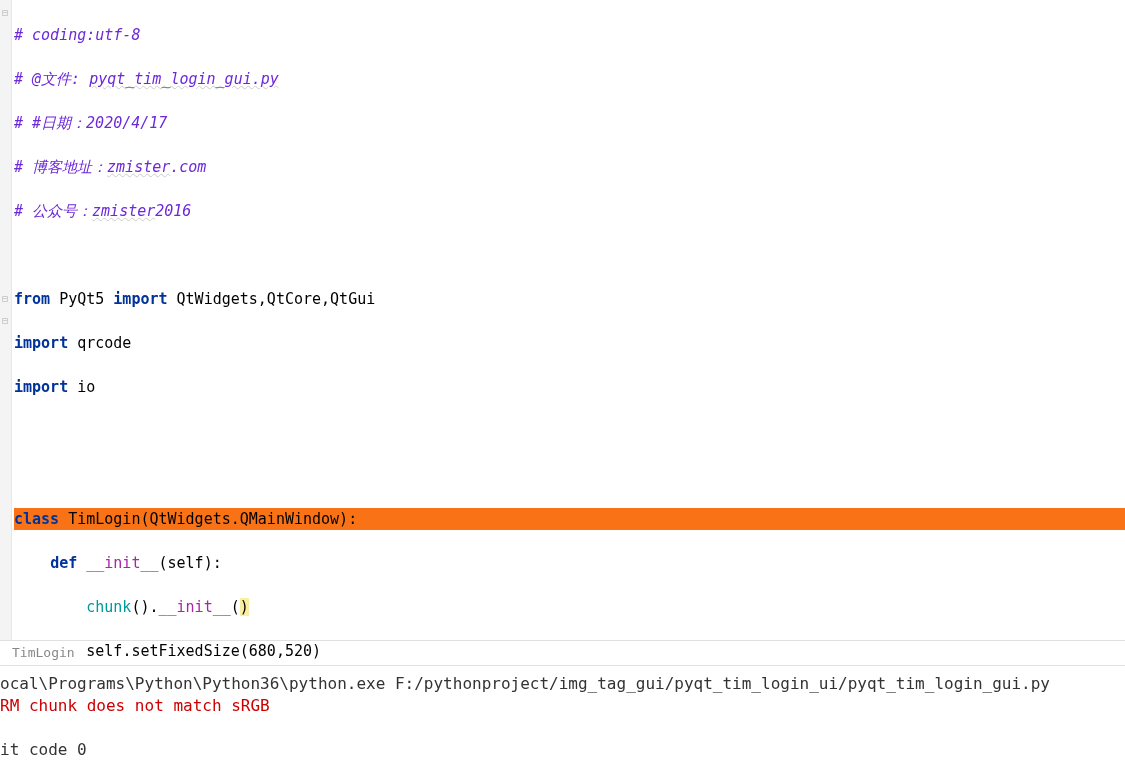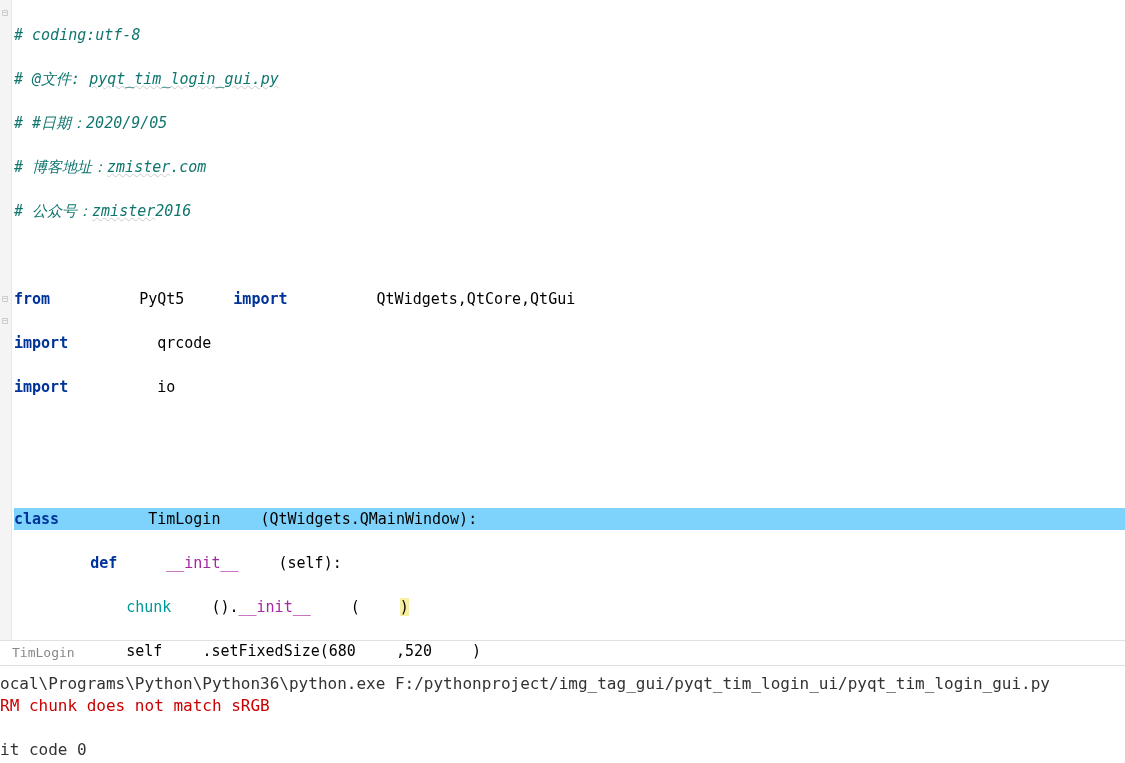--- a/index.html
+++ b/index.html
@@ -50,7 +50,7 @@
     .line.highlighted {
       background: #7dd3fc;
     }
-    .comment { color: #0f766e; }
+    .comment { color: #6d28d9; }
     .keyword { color: #003399; font-weight: bold; font-style: normal; }
     .identifier { color: #000000; font-style: normal; margin-left: 40px; }
     .dunder { color: #a626a4; font-style: normal; }

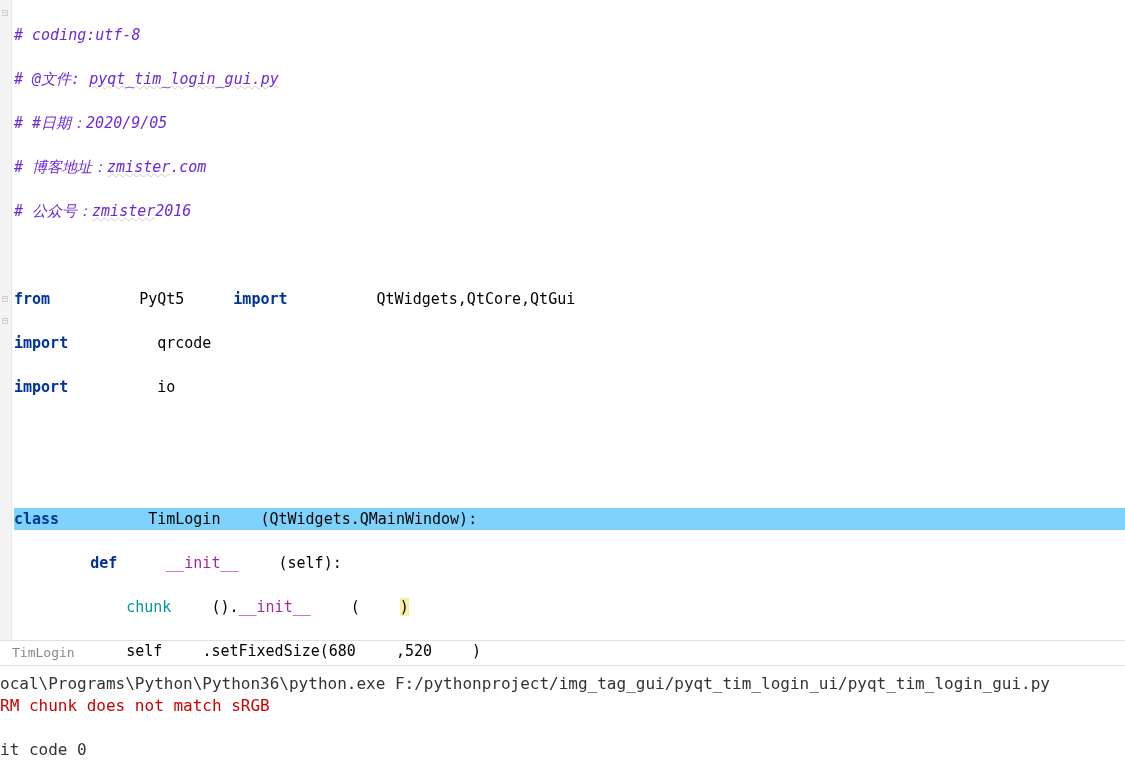--- a/index.html
+++ b/index.html
@@ -97,7 +97,7 @@
   <div class="code-content">
 <div class="line"><span class="comment"><span># coding:utf-8</span></span></div>
 <div class="line"><span class="comment"><span># @文件: </span><span class="underline-wavy">pyqt_tim_login_gui.py</span></span></div>
-<div class="line"><span class="comment"><span># #日期：2020/9/05</span></span></div>
+<div class="line"><span class="comment"><span># #日期：2020/4/17</span></span></div>
 <div class="line"><span class="comment"><span># 博客地址：</span><span class="underline-wavy">zmister</span><span>.com</span></span></div>
 <div class="line"><span class="comment"><span># 公众号：</span><span class="underline-wavy">zmister</span><span>2016</span></span></div>
 <div class="line"></div>

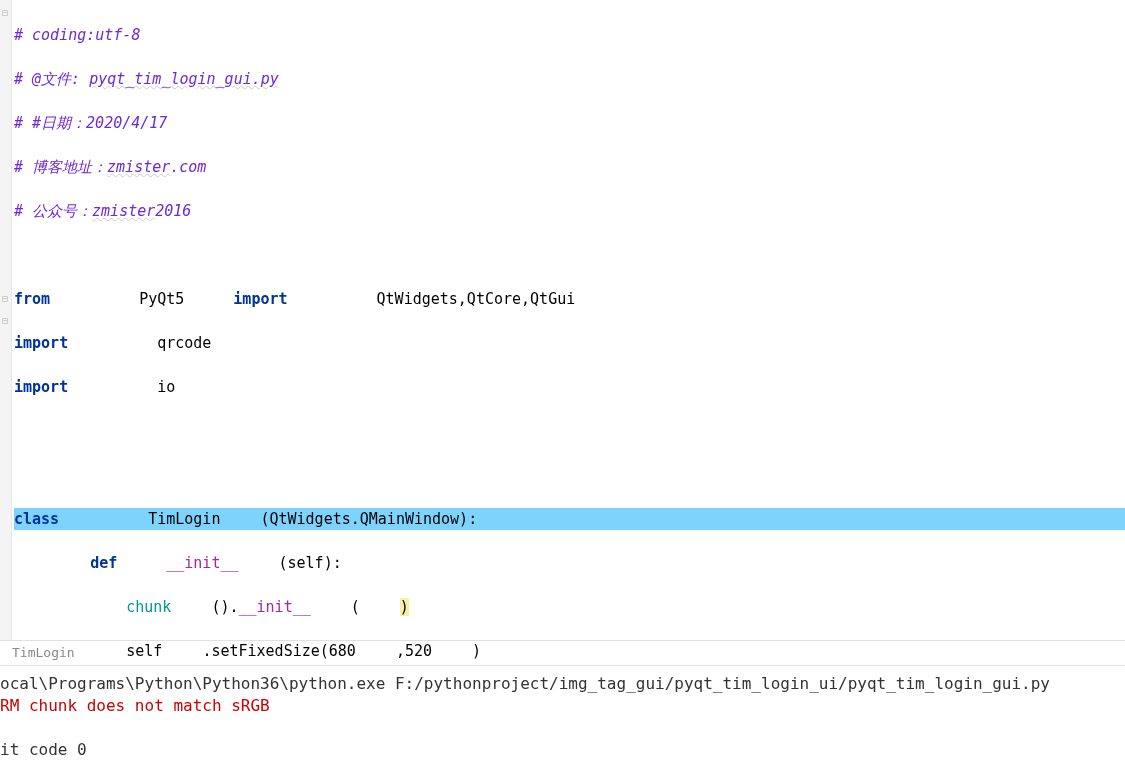--- a/index.html
+++ b/index.html
@@ -52,7 +52,7 @@
     }
     .comment { color: #6d28d9; }
     .keyword { color: #003399; font-weight: bold; font-style: normal; }
-    .identifier { color: #000000; font-style: normal; margin-left: 40px; }
+    .identifier { color: #000000; font-style: normal; }
     .dunder { color: #a626a4; font-style: normal; }
     .builtin { color: #009999; font-style: normal; }
     .number { color: #000000; font-style: normal; }

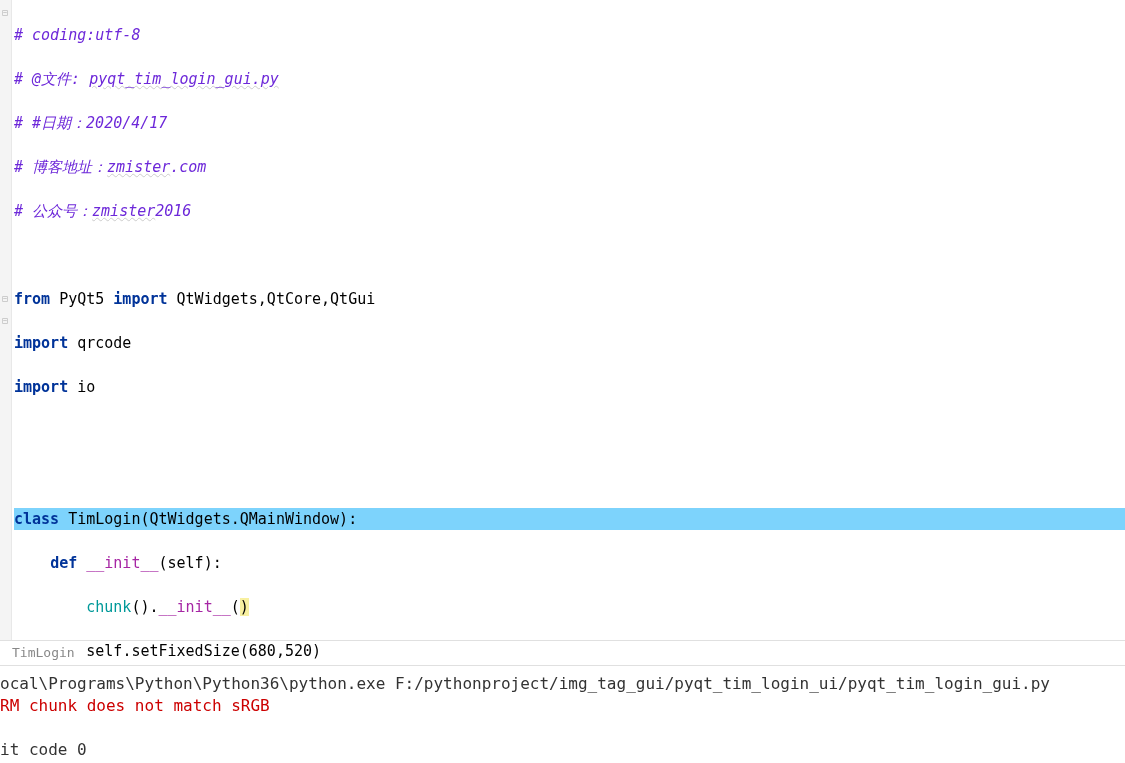--- a/index.html
+++ b/index.html
@@ -48,7 +48,7 @@
       padding-left: 0;
     }
     .line.highlighted {
-      background: #7dd3fc;
+      background: #f97316;
     }
     .comment { color: #6d28d9; }
     .keyword { color: #003399; font-weight: bold; font-style: normal; }

